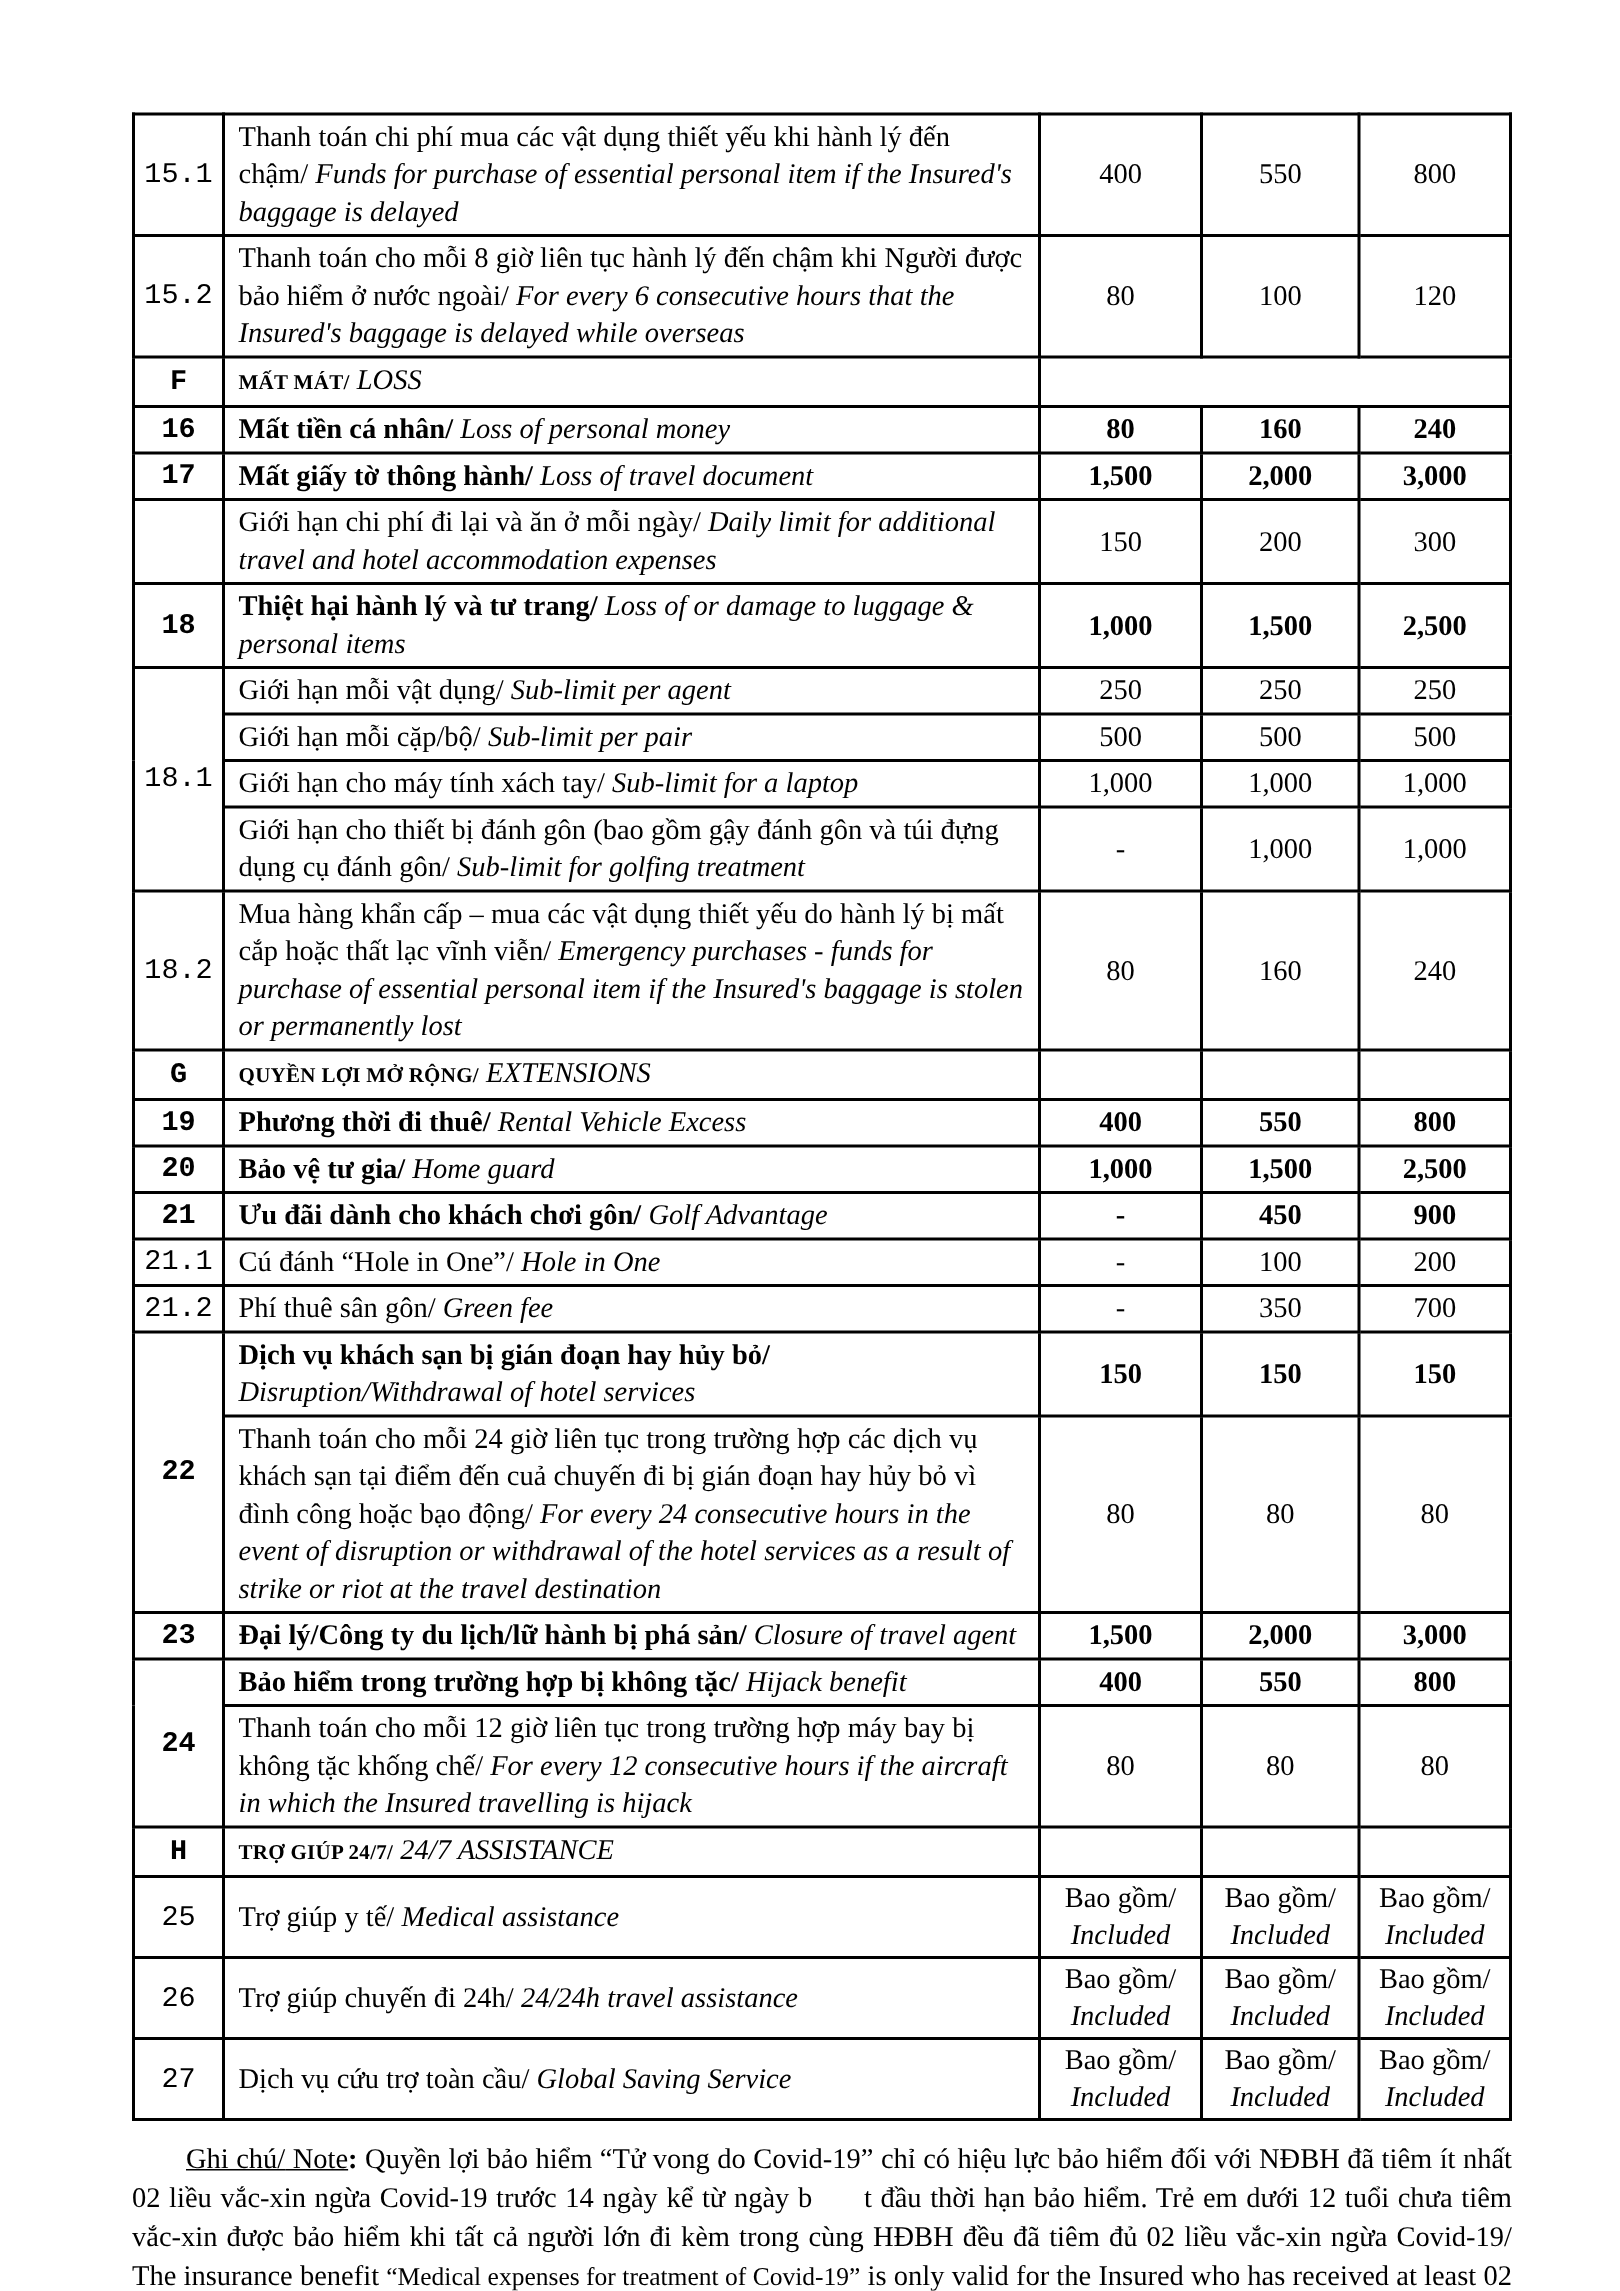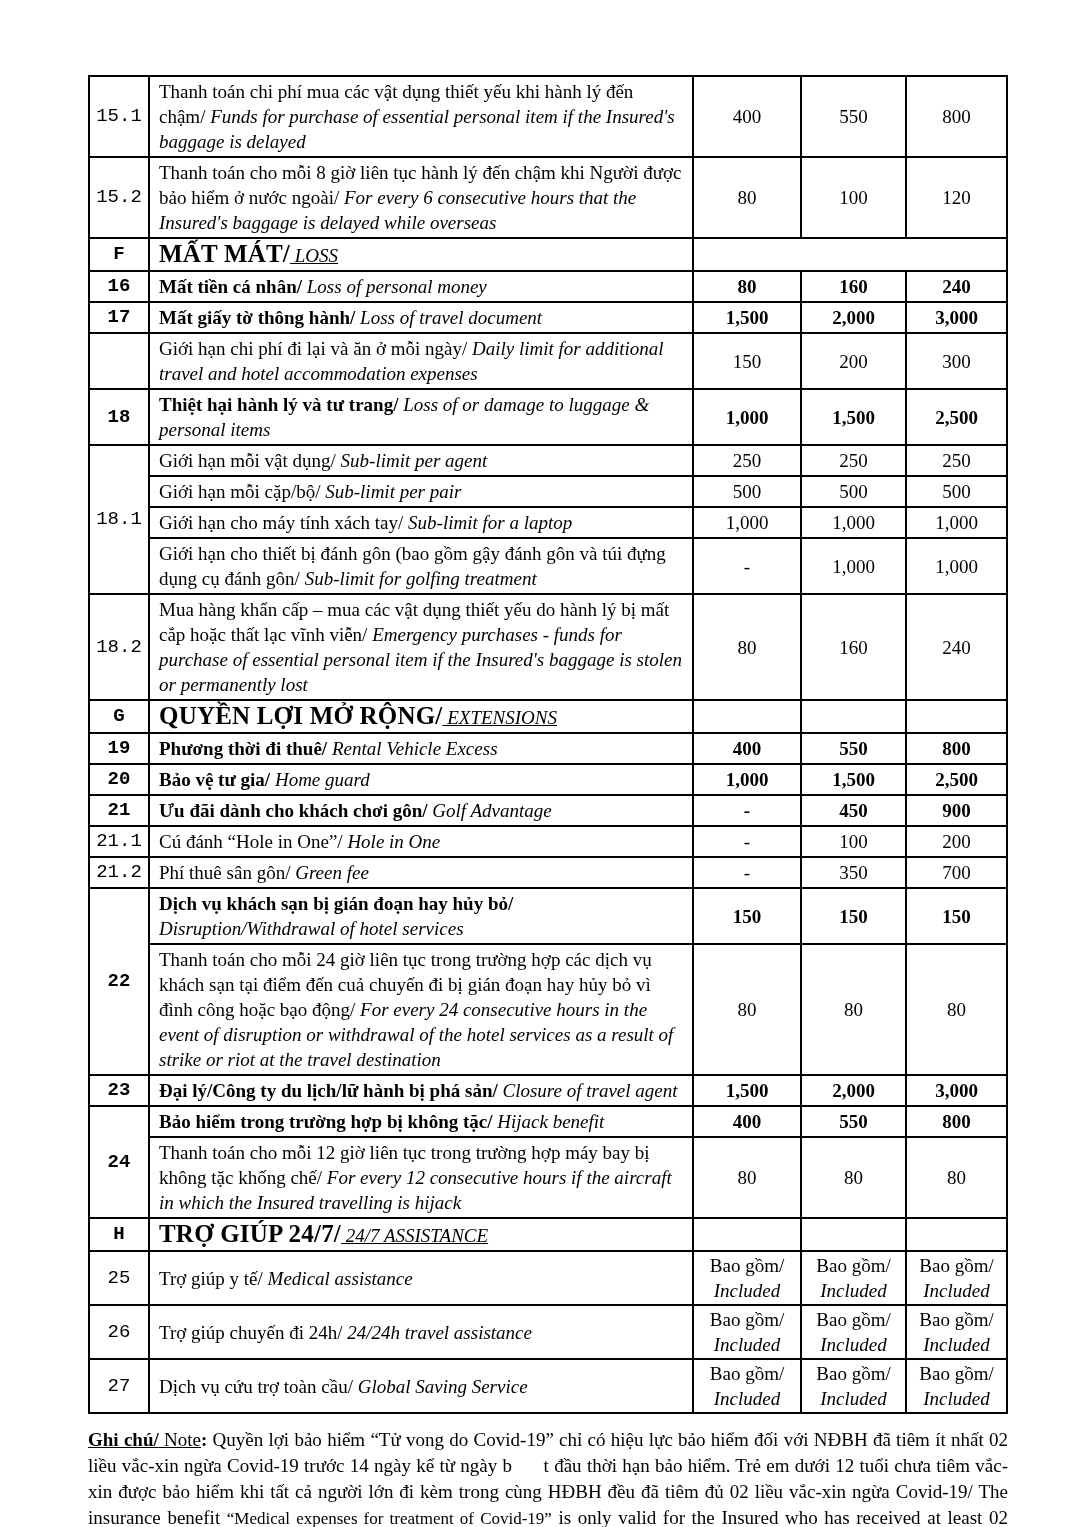--- a/index.html
+++ b/index.html
@@ -35,7 +35,7 @@
   .bold { font-weight: bold; }
   .en { font-style: italic; }
   tr.section-row td { padding-top: 2px; padding-bottom: 2px; }
-  tr.section-row .vn { font-size: 25px; letter-spacing: 0.2px; }
+  tr.section-row .vn { font-size: 14px; letter-spacing: 0.2px; }
   tr.section-row .en { font-size: 19px; text-decoration: underline; }
   .note {
     width: 920px;

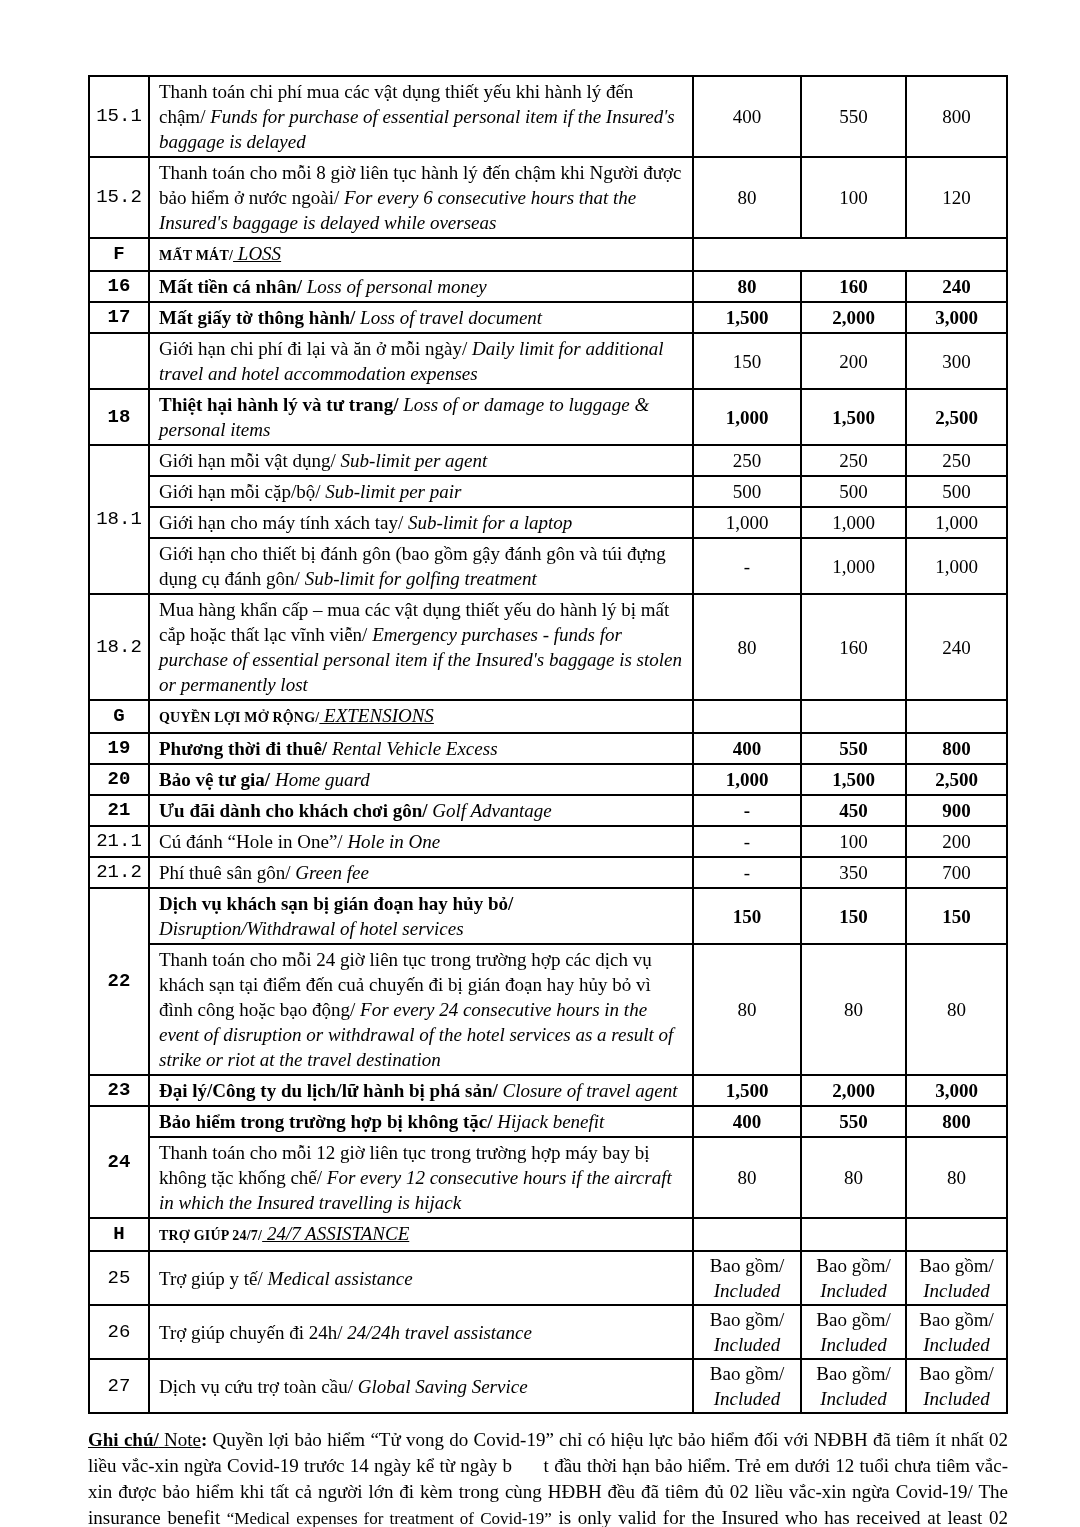--- a/index.html
+++ b/index.html
@@ -36,7 +36,7 @@
   .en { font-style: italic; }
   tr.section-row td { padding-top: 2px; padding-bottom: 2px; }
   tr.section-row .vn { font-size: 14px; letter-spacing: 0.2px; }
-  tr.section-row .en { font-size: 19px; text-decoration: underline; }
+  tr.section-row .en { font-size: 19px; }
   .note {
     width: 920px;
     margin: 13px 0 0 0;

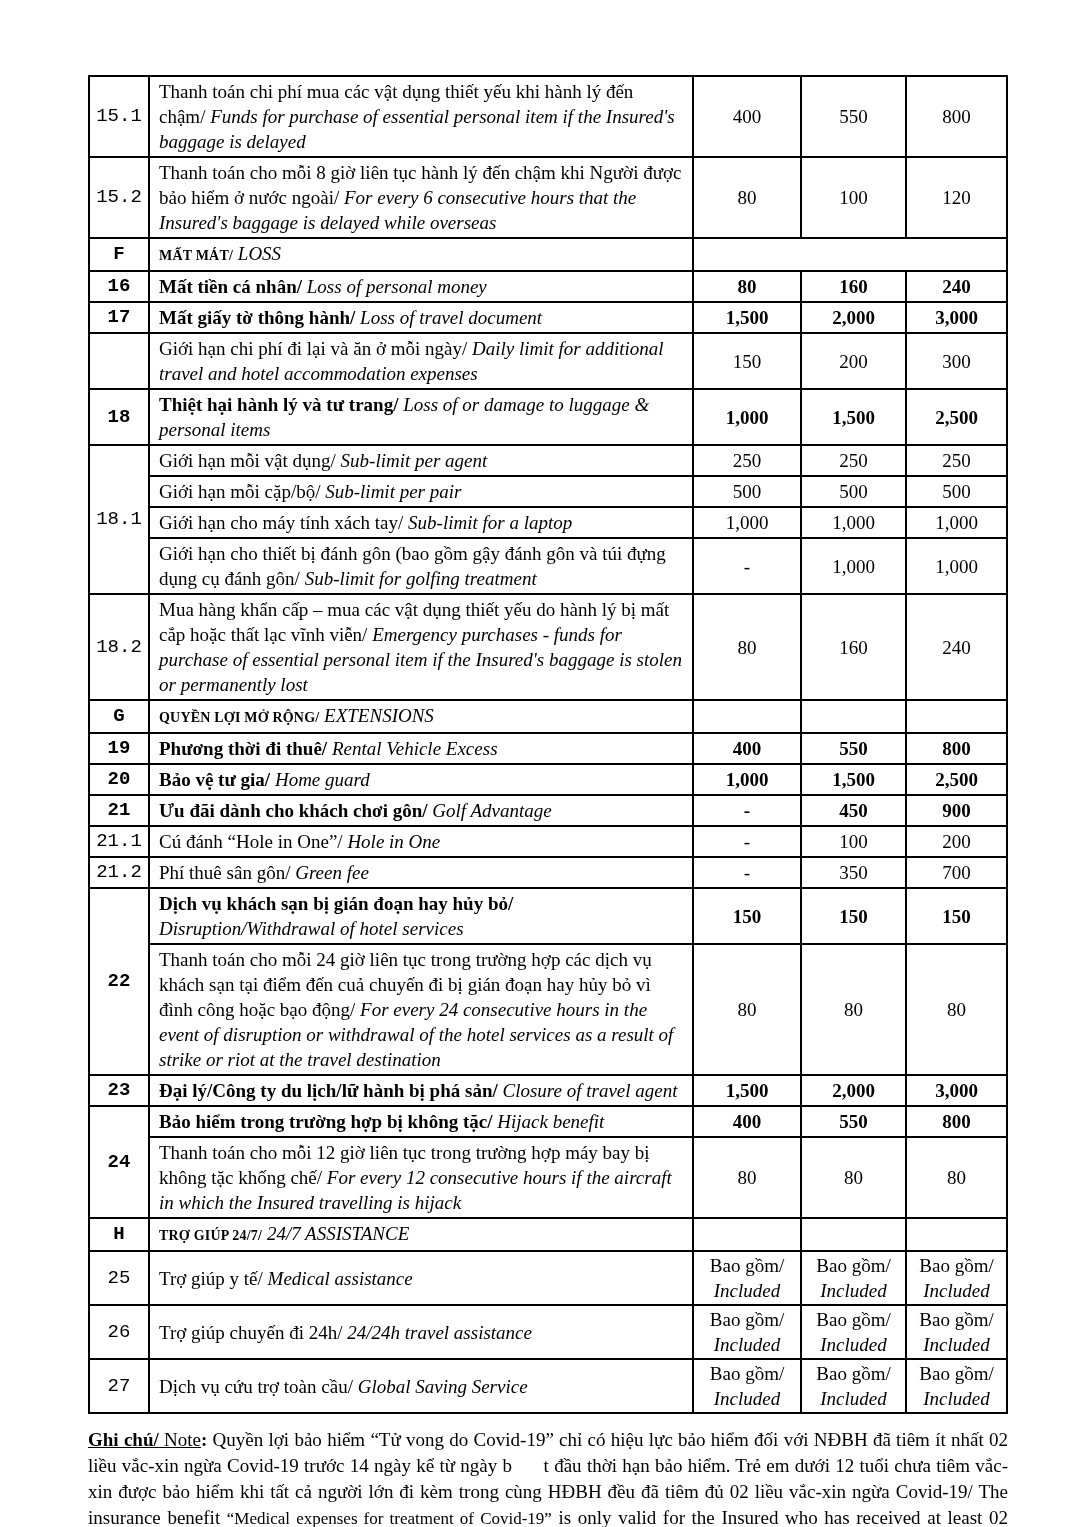--- a/index.html
+++ b/index.html
@@ -45,7 +45,7 @@
     line-height: 26px;
   }
   .note .lbl { text-decoration: underline; }
-  .note .lbl .vnb { font-weight: bold; }
+  .note .lbl .vnb { font-weight: normal; margin-left: 36px; }
   .note .it { }
   .note .quote-small { font-size: 17px; }
 </style>

